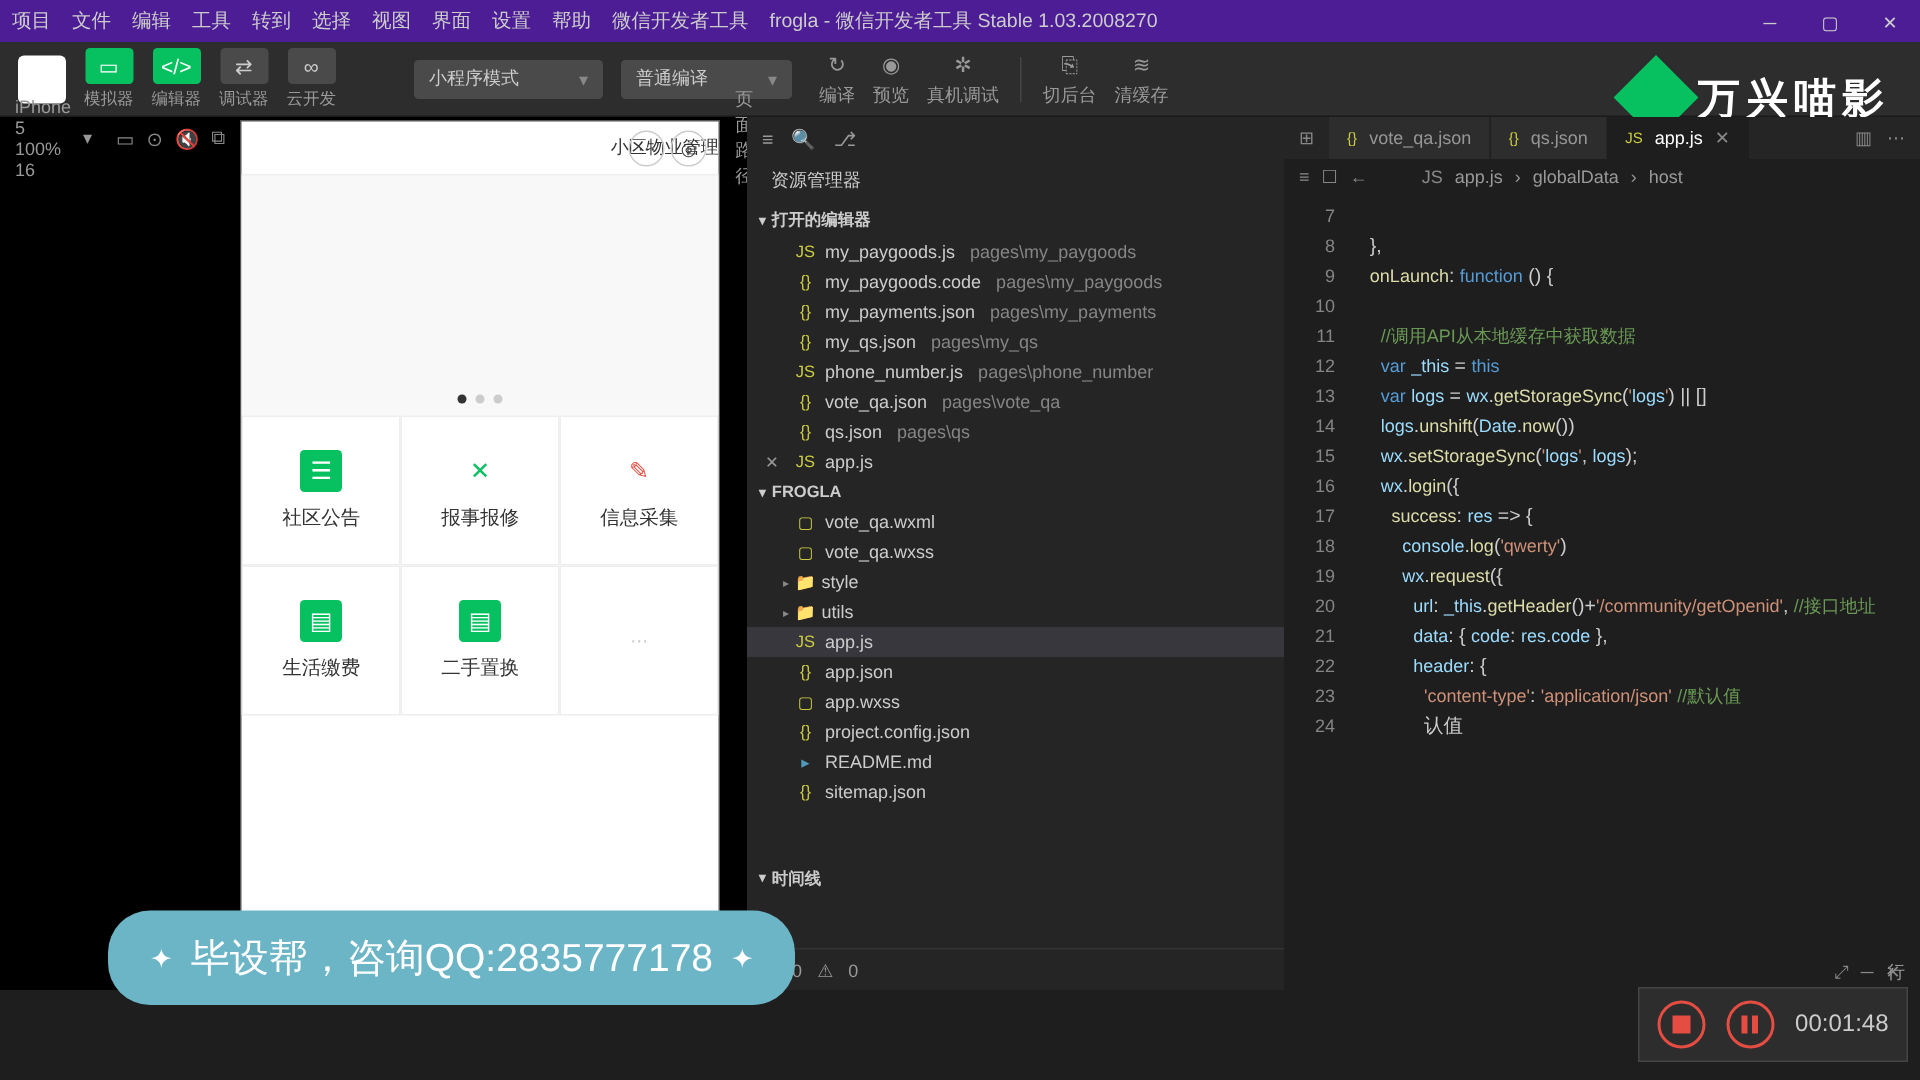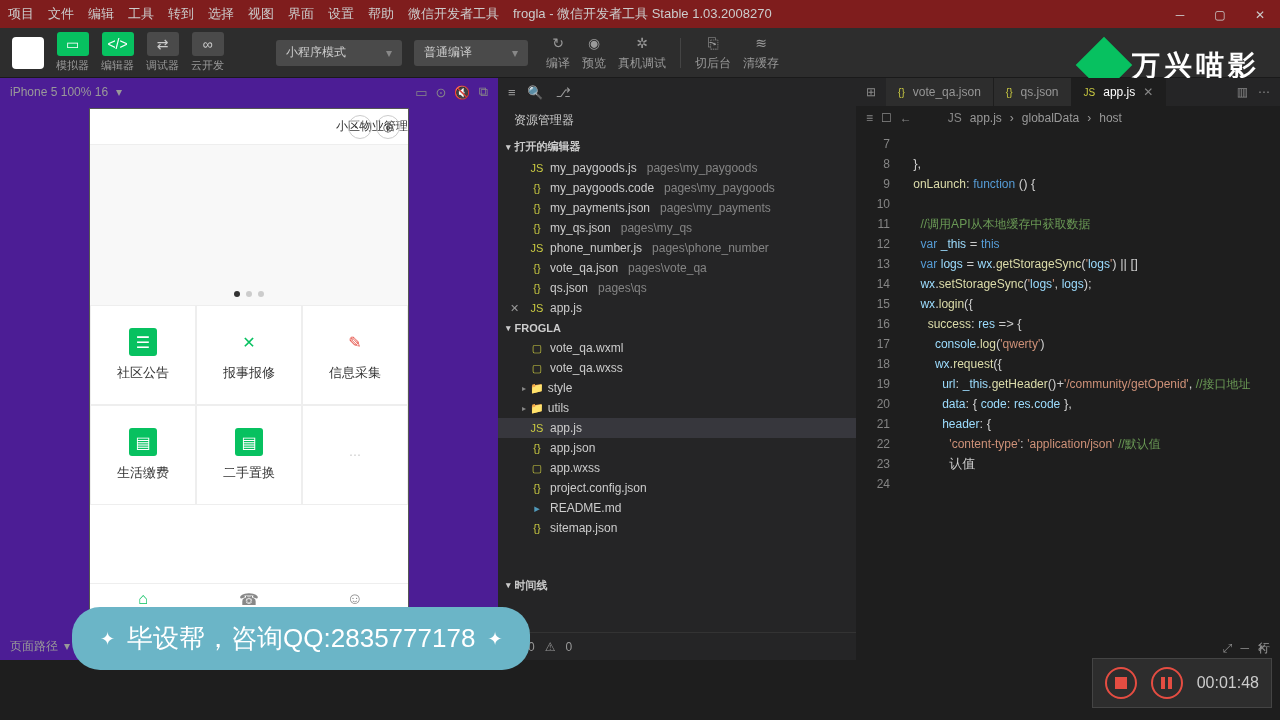--- a/index.html
+++ b/index.html
@@ -6,7 +6,7 @@
 body{background:#1e1e1e;color:#ccc;width:1280px;height:720px;overflow:hidden;position:relative}
 .winctrl{position:absolute;right:0;top:0;display:flex}
 .winctrl span{width:40px;height:30px;display:flex;align-items:center;justify-content:center;color:#ccc}
-.menubar{height:28px;background:#7f1d1d;display:flex;align-items:center;padding:0 8px;gap:14px}
+.menubar{height:28px;background:#4c1d95;display:flex;align-items:center;padding:0 8px;gap:14px}
 .menubar span{color:#ccc;font-size:13px}
 .toolbar{height:50px;background:#2d2d2d;display:flex;align-items:center;padding:0 12px;border-bottom:1px solid #1a1a1a}
 .tbtn{display:flex;flex-direction:column;align-items:center;gap:2px;margin-right:12px;height:44px;justify-content:center}

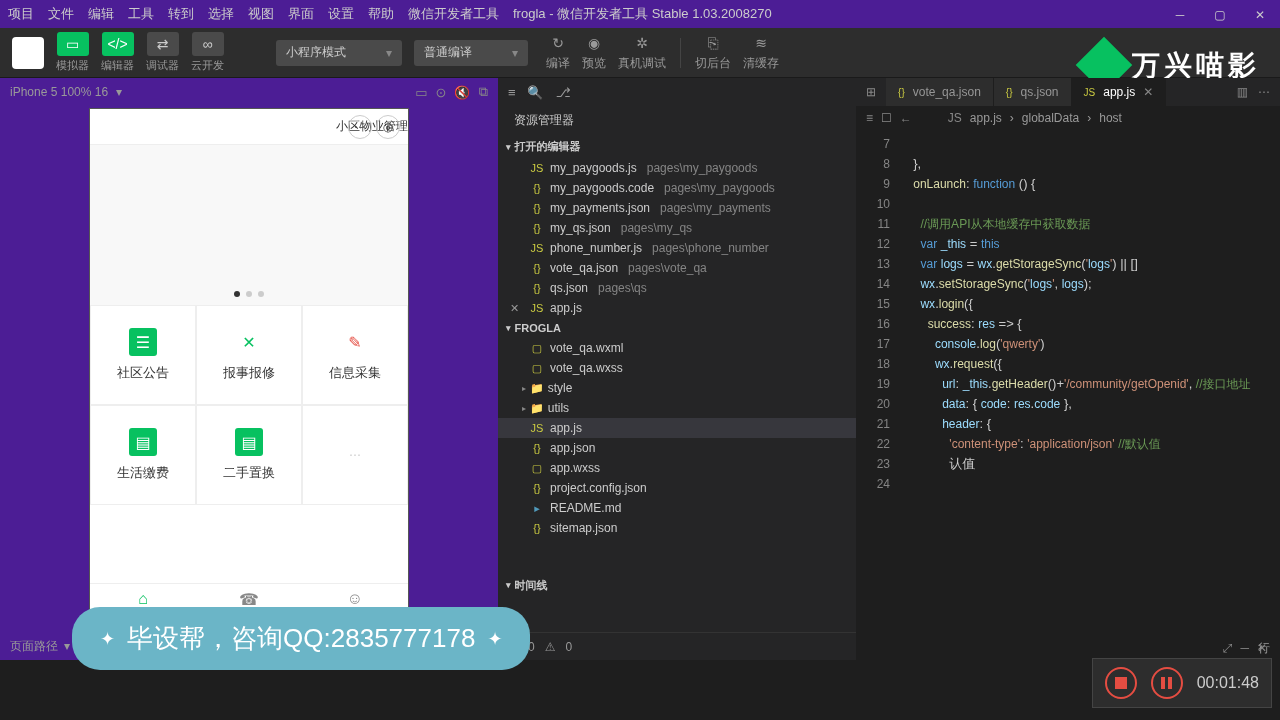--- a/index.html
+++ b/index.html
@@ -21,7 +21,7 @@
 .tbtn2 .lbl{font-size:12px;color:#999}
 .divv{width:1px;height:30px;background:#444;margin:0 8px}
 .main{display:flex;height:calc(100% - 138px)}
-.sim-pane{width:498px;background:#4c1d95;display:flex;flex-direction:column}
+.sim-pane{width:498px;background:#000000;display:flex;}
 .sim-head{height:28px;display:flex;align-items:center;padding:0 10px;color:#999;gap:8px}
 .sim-head .sp{flex:1}
 .sim-head .ic{color:#888;font-size:13px}

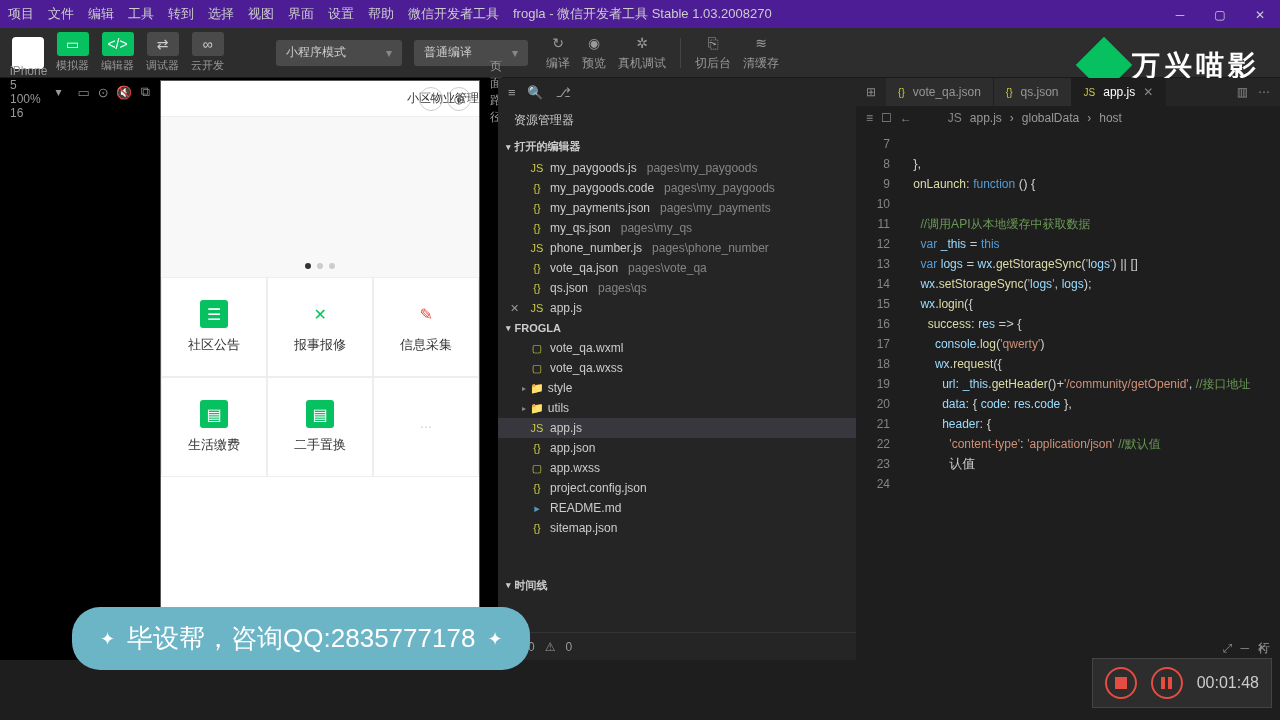--- a/index.html
+++ b/index.html
@@ -418,6 +418,7 @@
           <div class="ln">    <span class="c-com">//调用API从本地缓存中获取数据</span></div>
           <div class="ln">    <span class="c-key">var</span> <span class="c-var">_this</span> = <span class="c-key">this</span></div>
           <div class="ln">    <span class="c-key">var</span> <span class="c-var">logs</span> = <span class="c-var">wx</span>.<span class="c-fn">getStorageSync</span>(<span class="c-str">'<span class="c-var">logs</span>'</span>) || []</div>
+          <div class="ln">    <span class="c-var">logs</span>.<span class="c-fn">unshift</span>(<span class="c-var">Date</span>.<span class="c-fn">now</span>())</div>
           <div class="ln">    <span class="c-var">wx</span>.<span class="c-fn">setStorageSync</span>(<span class="c-str">'<span class="c-var">logs</span>'</span>, <span class="c-var">logs</span>);</div>
           <div class="ln">    <span class="c-var">wx</span>.<span class="c-fn">login</span>({</div>
           <div class="ln">      <span class="c-fn">success</span>: <span class="c-var">res</span> =&gt; {</div>

